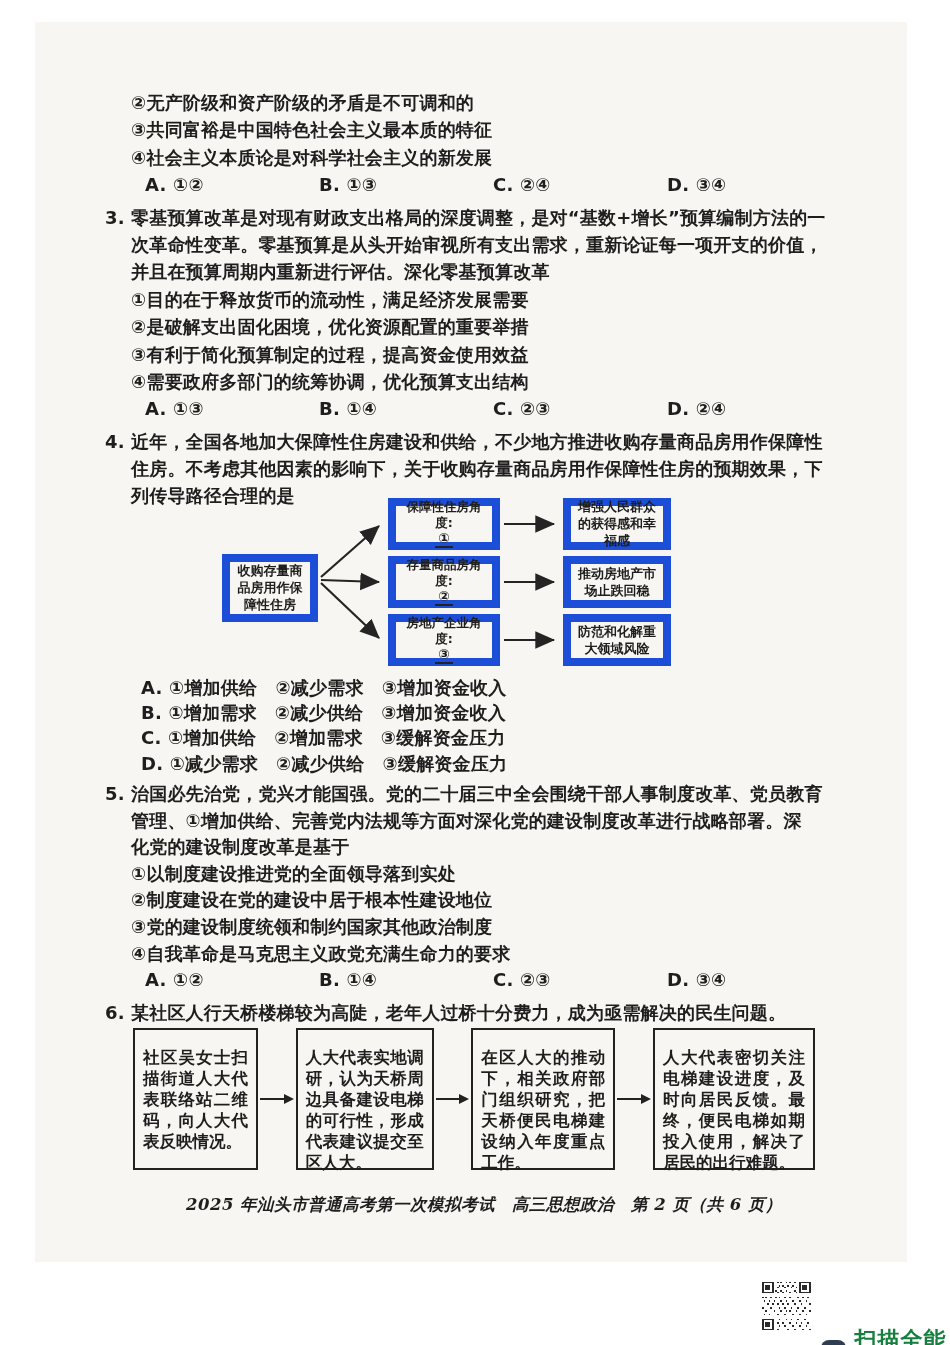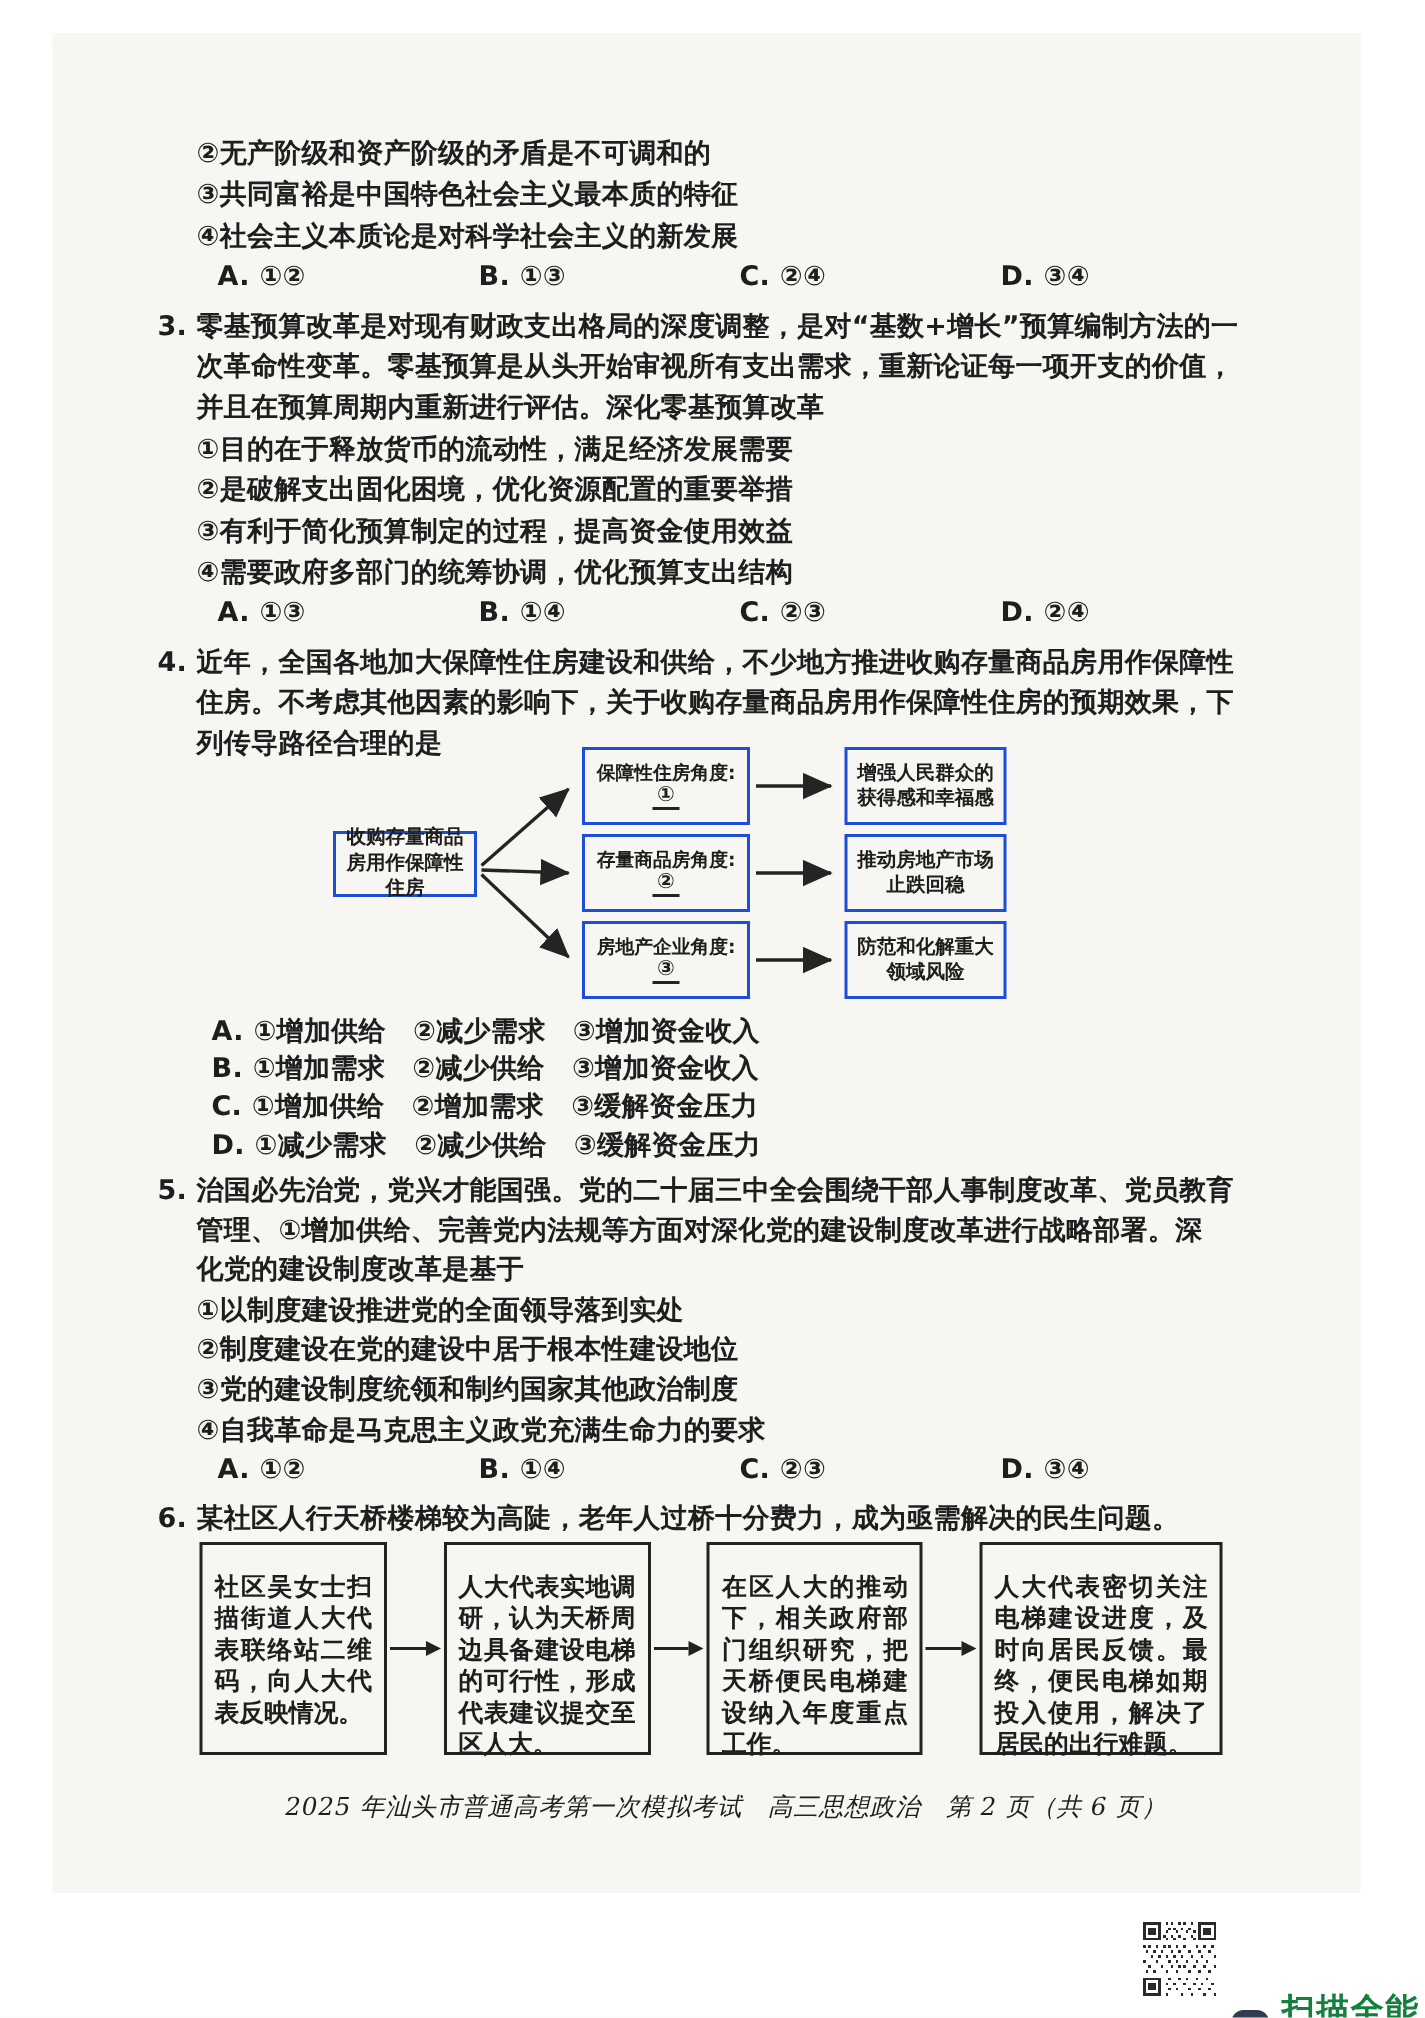--- a/index.html
+++ b/index.html
@@ -33,7 +33,7 @@
     width:570px;height:174px;
   }
   .dbox{
-    position:absolute;box-sizing:border-box;border:2px solid #1d4ed8;
+    position:absolute;box-sizing:border-box;border:8px solid #1d4ed8;
     background:#f7f6f2;text-align:center;font-weight:700;
     display:flex;flex-direction:column;justify-content:center;align-items:center;
   }

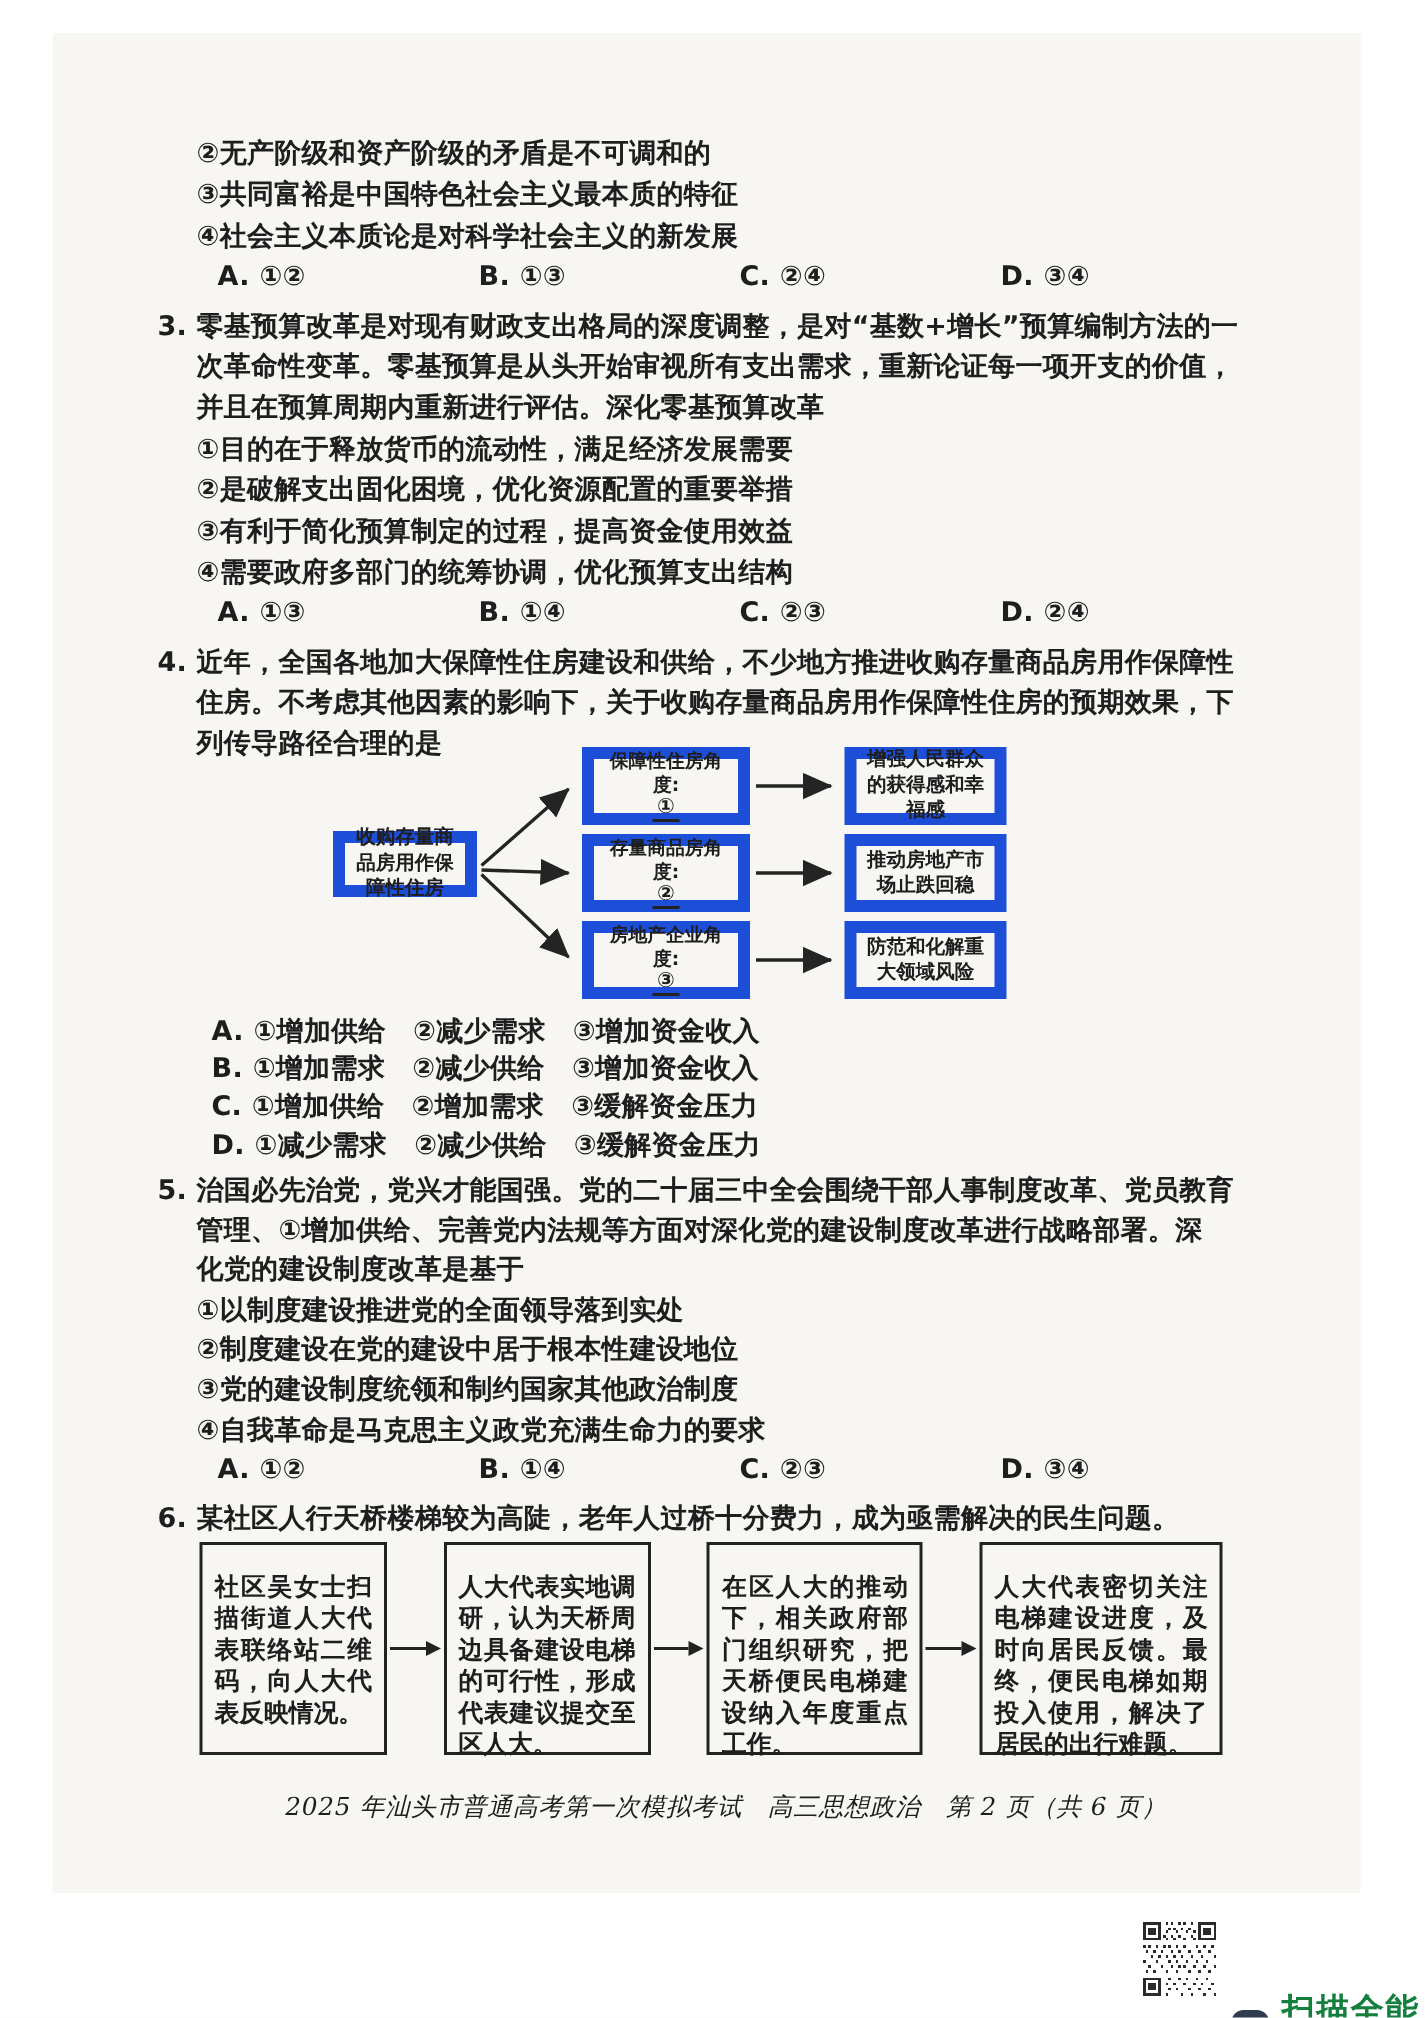--- a/index.html
+++ b/index.html
@@ -37,7 +37,7 @@
     background:#f7f6f2;text-align:center;font-weight:700;
     display:flex;flex-direction:column;justify-content:center;align-items:center;
   }
-  .dbox.src{left:42px;top:58px;width:96px;height:44px;font-size:13px;line-height:17px;padding:2px 3px;}
+  .dbox.src{left:42px;top:58px;width:96px;height:68px;font-size:13px;line-height:17px;padding:2px 3px;}
   .dbox.mid{left:208px;width:112px;height:52px;font-size:12.5px;line-height:16px;padding:2px;}
   .dbox.eff{left:383px;width:108px;height:52px;font-size:13px;line-height:17px;padding:2px 4px;}
   .row1{top:2px;} .row2{top:60px;} .row3{top:118px;}

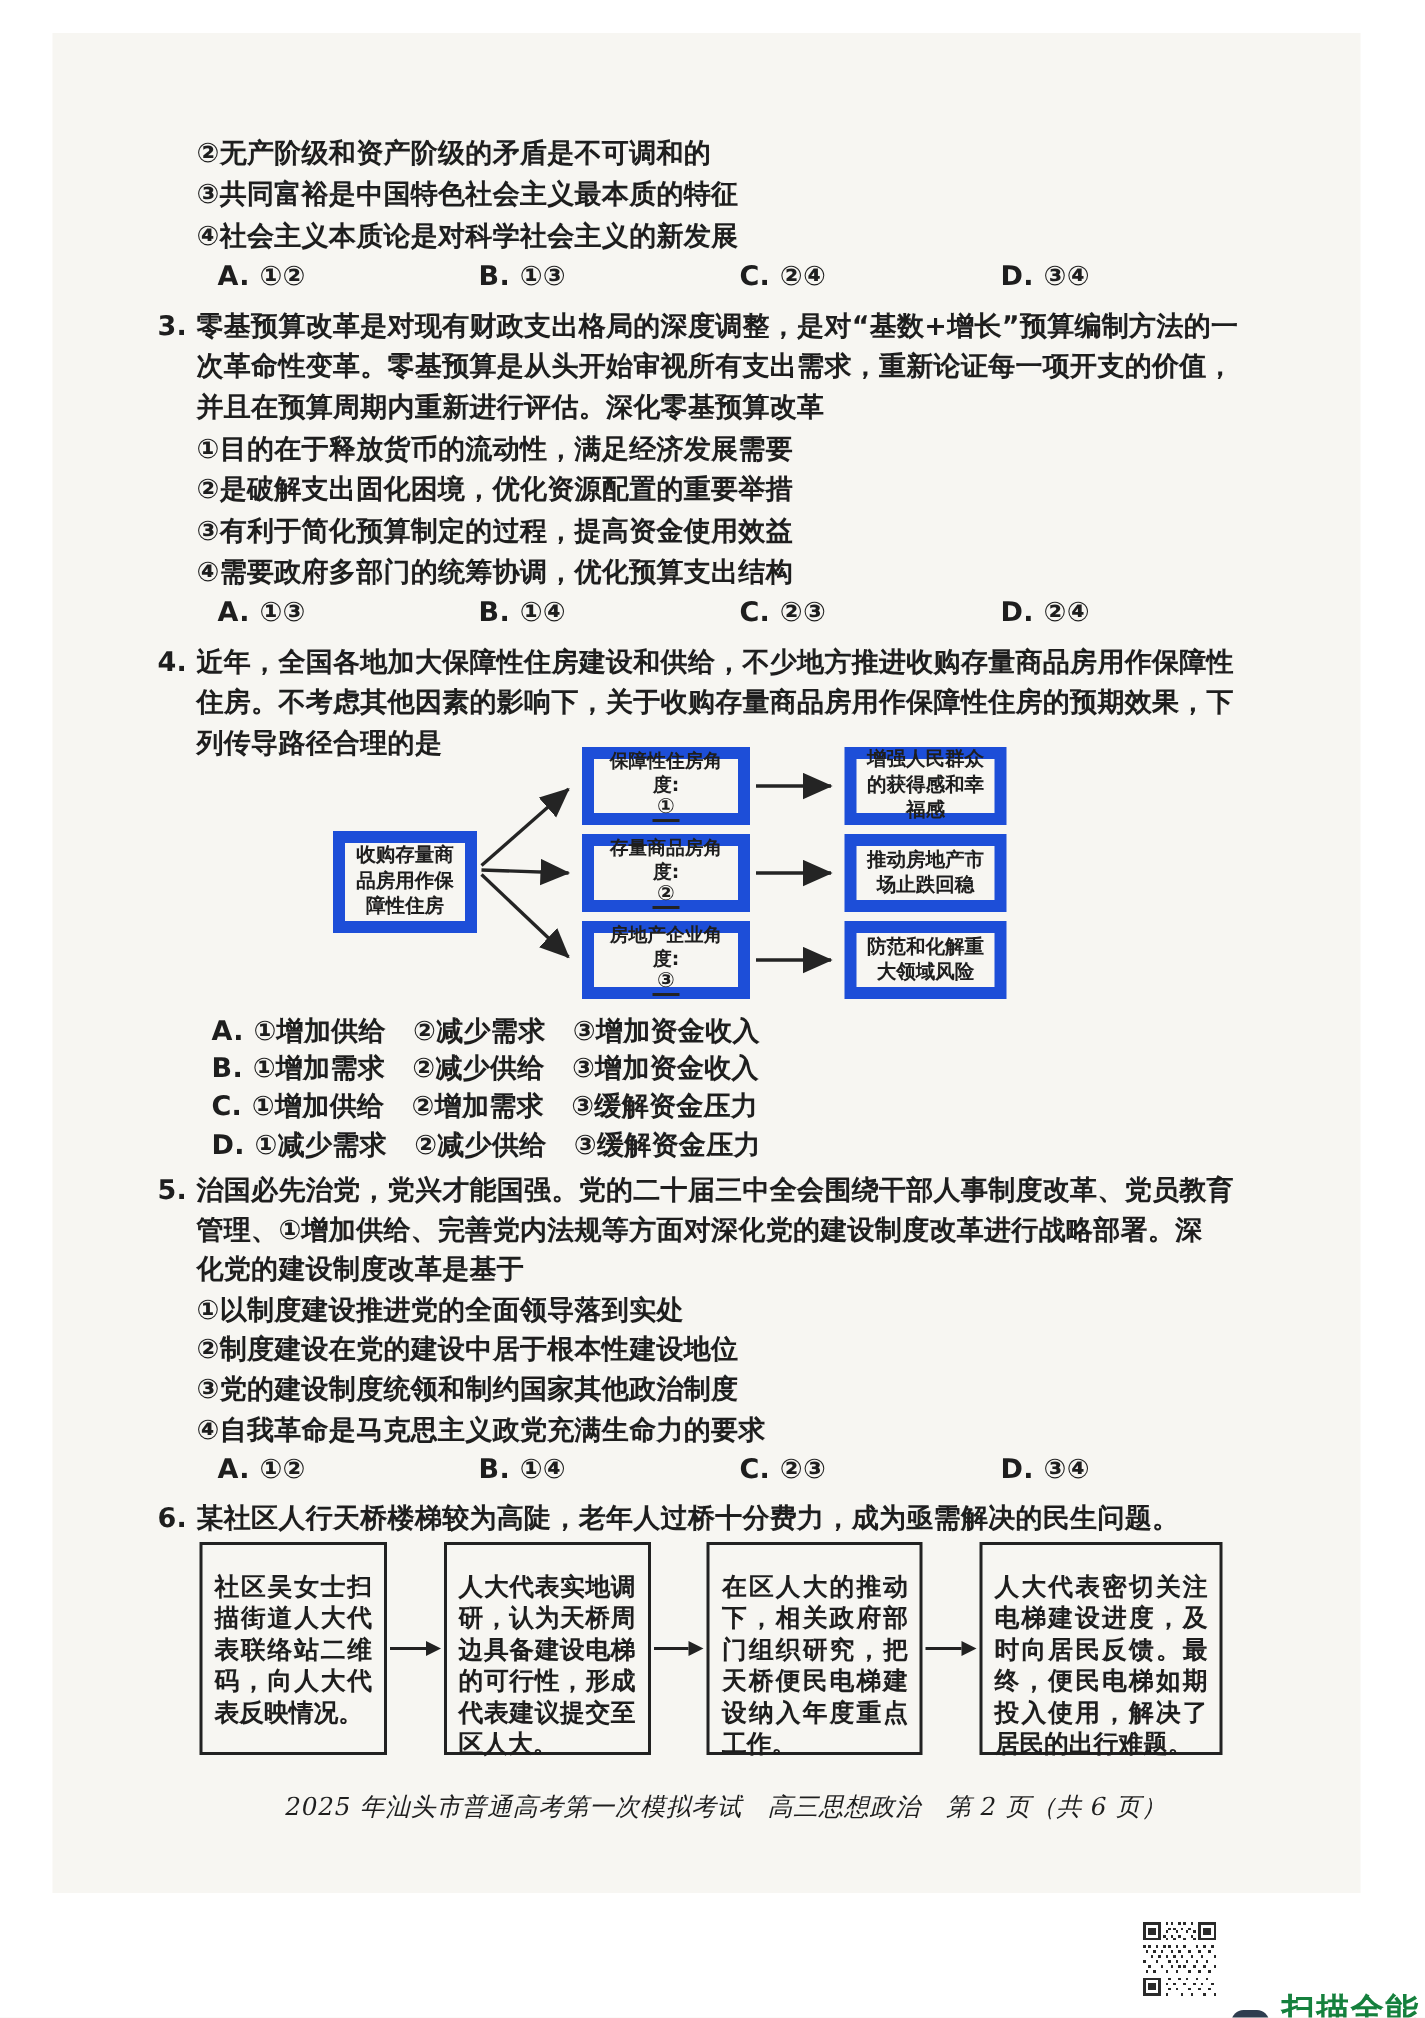--- a/index.html
+++ b/index.html
@@ -59,7 +59,7 @@
   .footer{
     position:relative;left:-15px;margin-top:24px;text-align:center;
     font-family:"DejaVu Serif","Liberation Serif",serif;
-    font-style:italic;font-weight:400;font-size:16.5px;letter-spacing:.5px;
+    font-style:italic;font-weight:700;font-size:16.5px;letter-spacing:.5px;
   }
   
   .wm{position:absolute;left:762px;top:1277px;display:flex;gap:10px;align-items:flex-start;}

